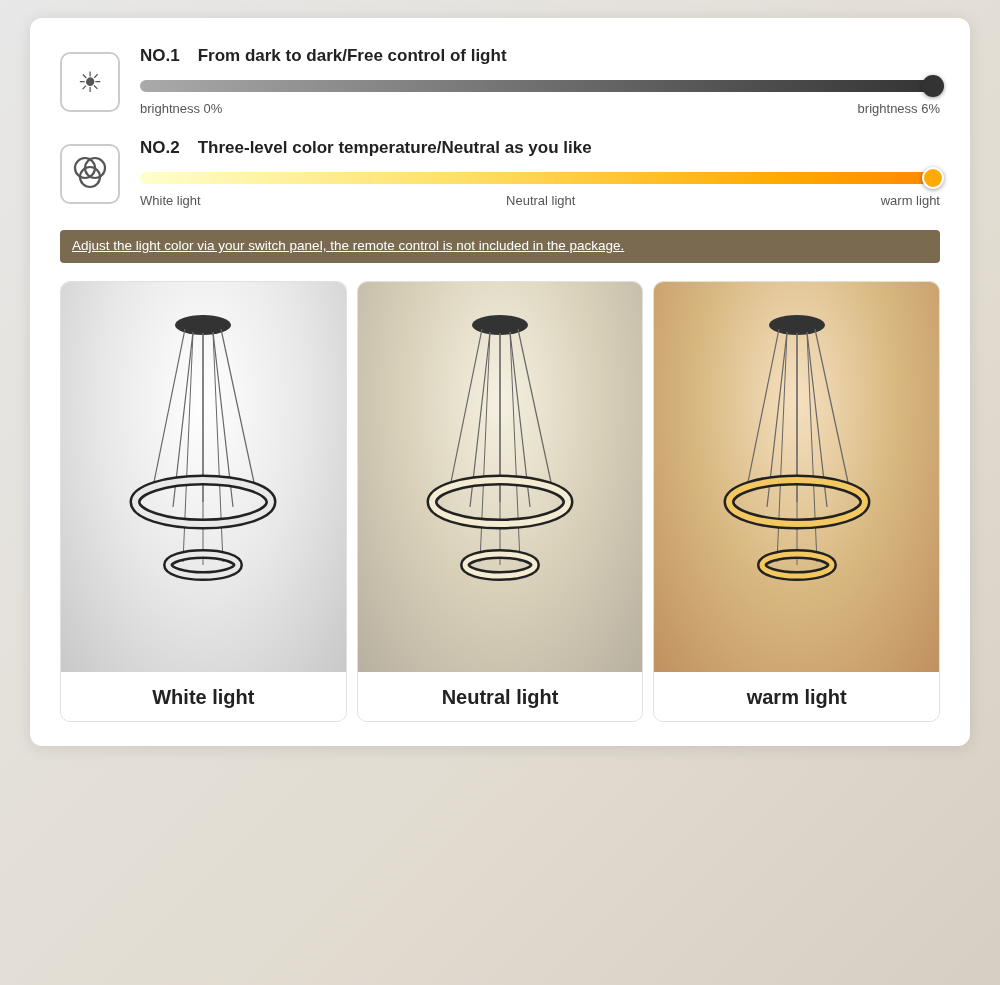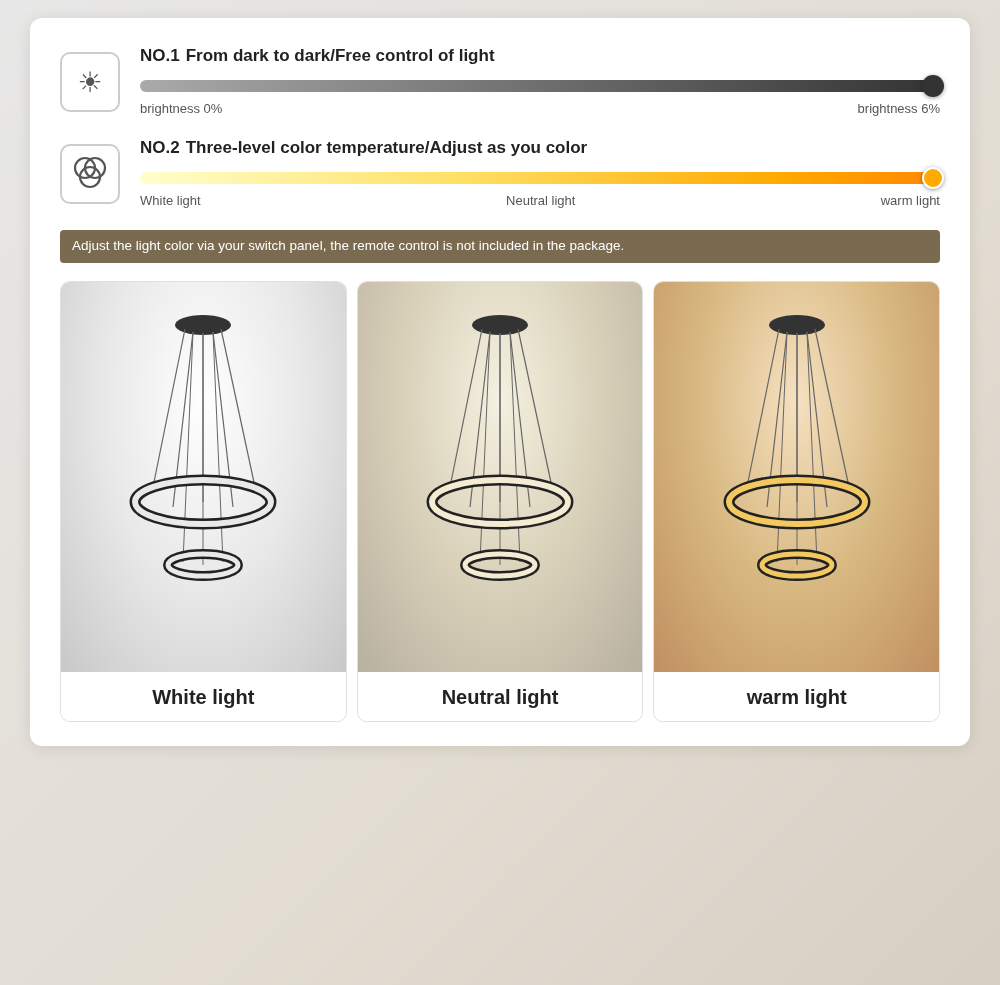--- a/index.html
+++ b/index.html
@@ -66,7 +66,7 @@
       color: #222;
       margin-bottom: 10px;
       display: flex;
-      gap: 6px;
+      gap: 18px;
       align-items: center;
     }
 

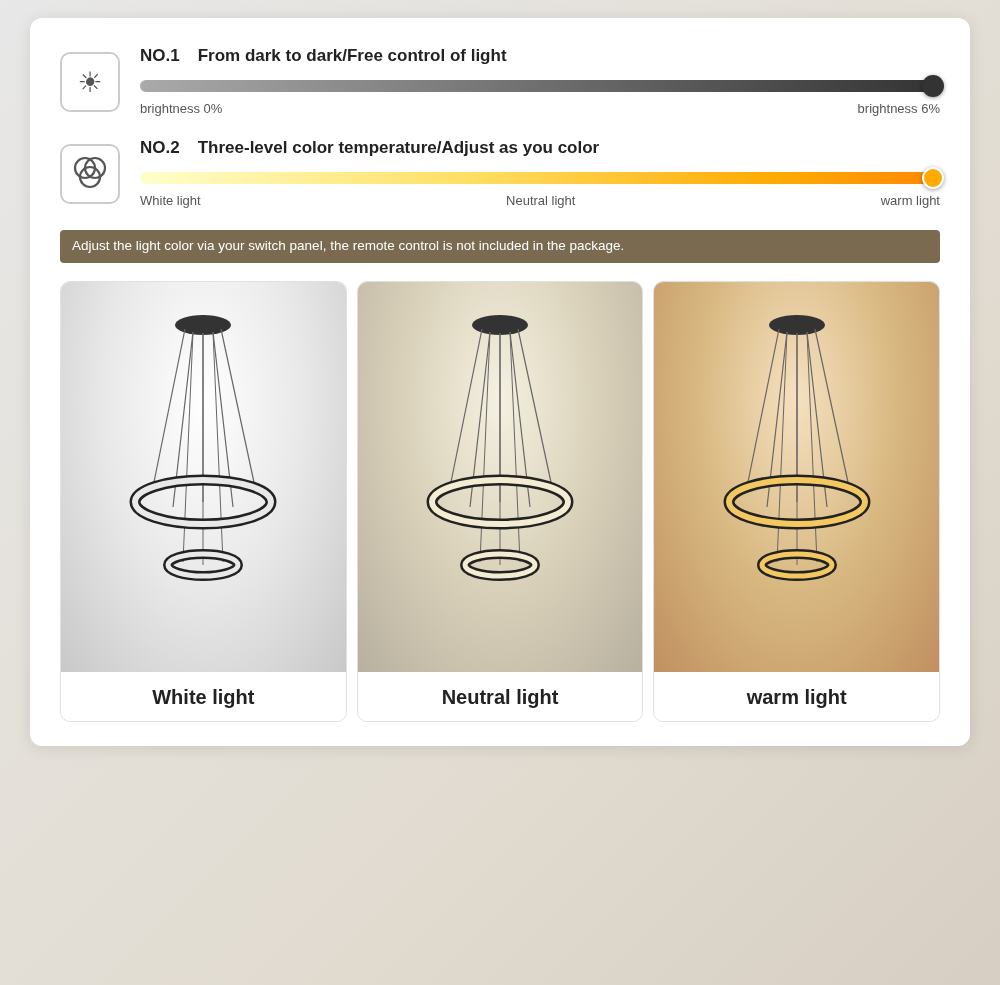--- a/index.html
+++ b/index.html
@@ -244,7 +244,7 @@
     <div class="section-content">
       <div class="section-title">
         <span class="no-label">NO.2</span>
-        <span>Three-level color temperature/Adjust as you color</span>
+        <span>Three-level color temperature/Neutral as you like</span>
       </div>
       <div class="slider-wrapper">
         <div class="slider-track-color">

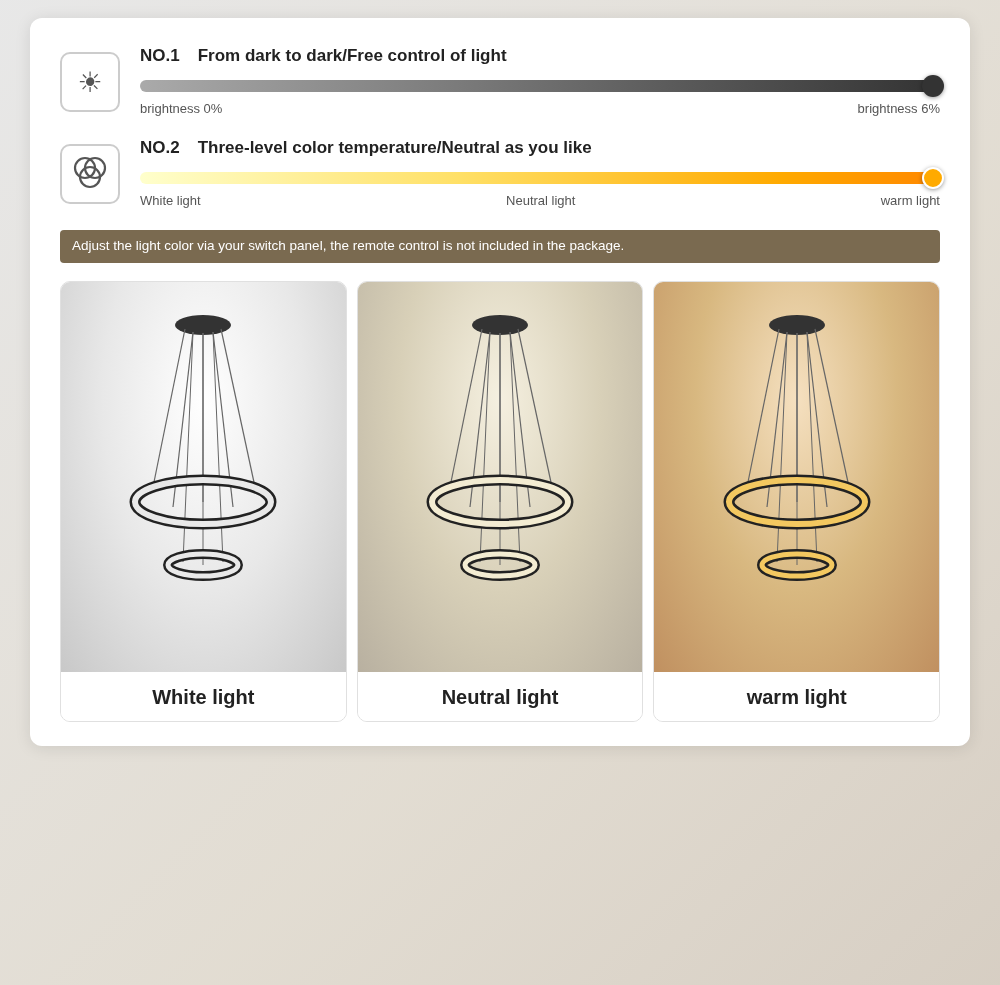--- a/index.html
+++ b/index.html
@@ -149,6 +149,7 @@
       border-radius: 4px;
       margin-bottom: 18px;
       line-height: 1.4;
+      text-decoration: underline;
     }
 
     

